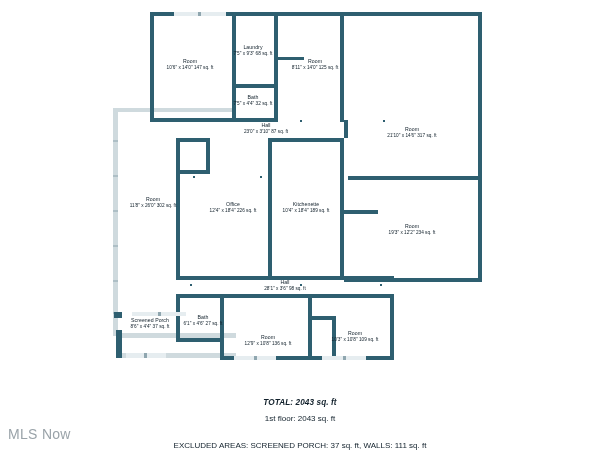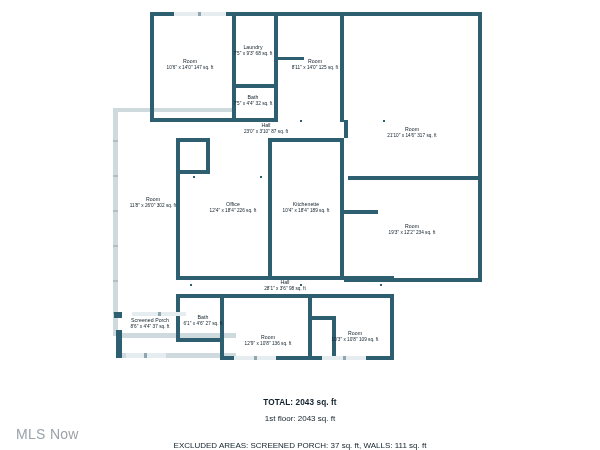--- a/index.html
+++ b/index.html
@@ -45,7 +45,7 @@
     text-align: center;
     color: #11202b;
   }
-  #summary .total { font-size: 8.2px; font-weight: bold; letter-spacing: 0.1px; }
+  #summary .total { font-size: 8.2px; font-weight: bold; letter-spacing: 0.1px; font-style: italic; }
   #summary .floor { font-size: 8px; margin-top: 7px; }
   #summary .excluded { font-size: 8px; margin-top: 18px; }
   #summary .disclaimer {

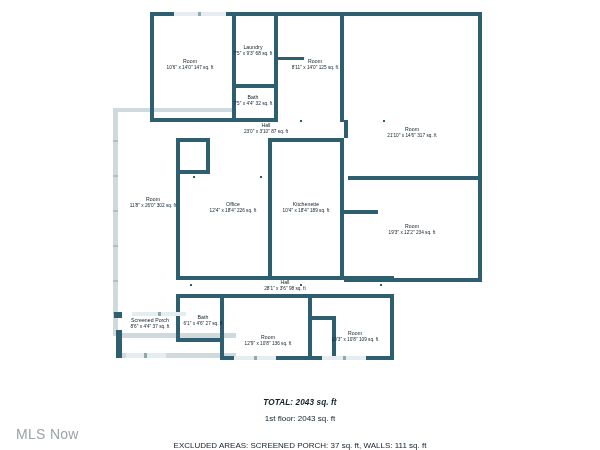--- a/index.html
+++ b/index.html
@@ -58,7 +58,7 @@
   
   #brand {
     position: absolute;
-    left: 16px; bottom: 8px;
+    left: 8px; bottom: 8px;
     font-size: 14px;
     color: #9aa3a9;
     letter-spacing: 0.3px;

